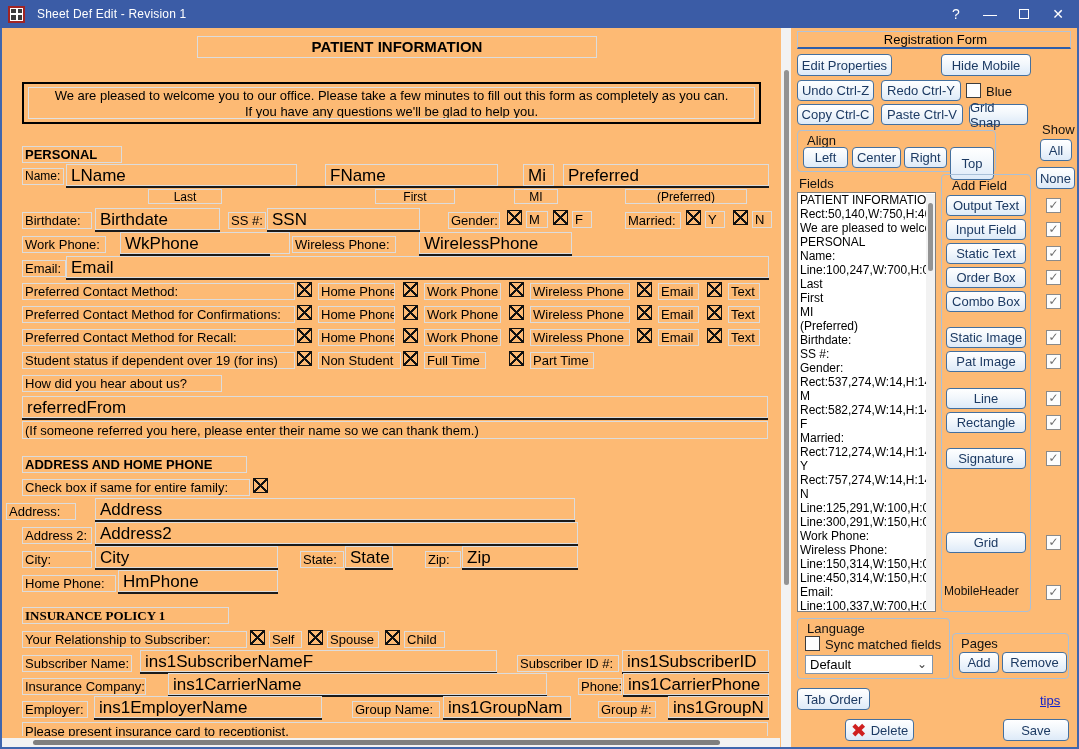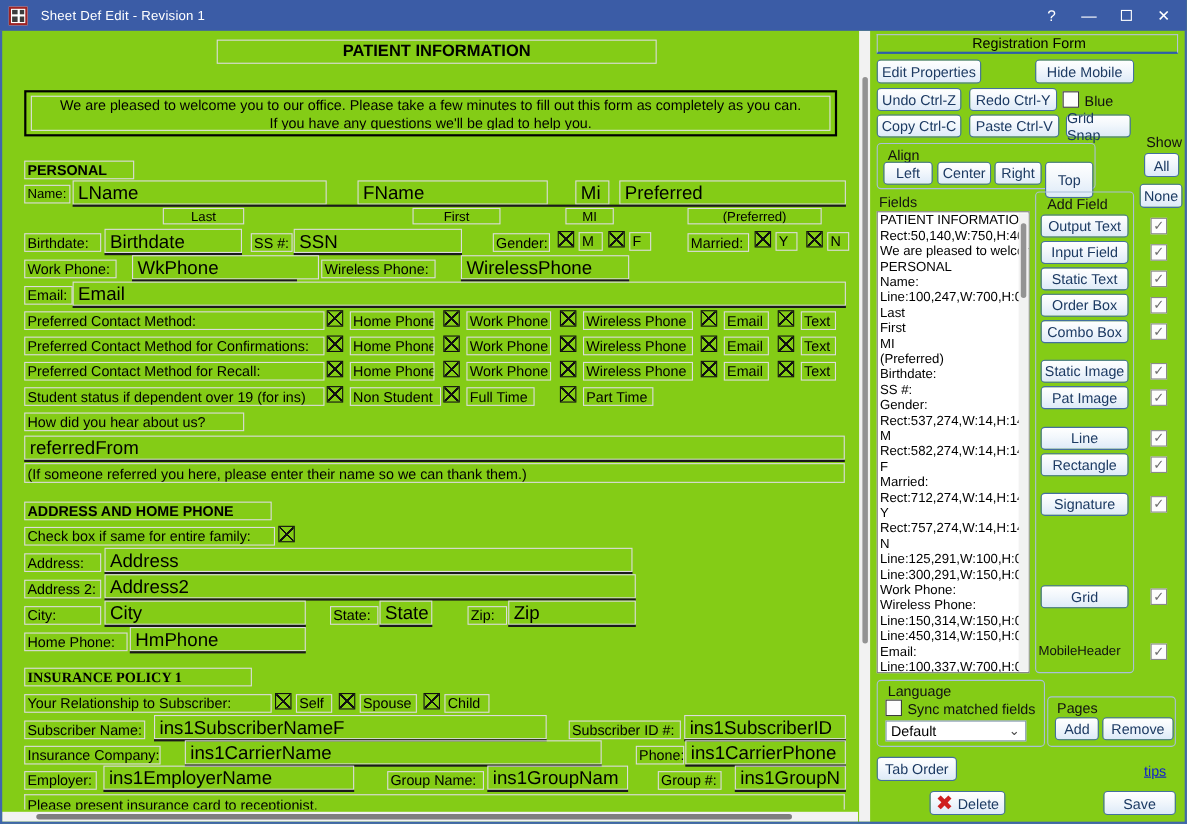--- a/index.html
+++ b/index.html
@@ -4,7 +4,7 @@
 <style>
   * { margin:0; padding:0; box-sizing:border-box; }
   body { font-family:"Liberation Sans","DejaVu Sans",sans-serif; background:#888; }
-  .window { position:relative; width:1079px; height:749px; background:#84cc16; overflow:hidden; }
+  .window { position:relative; width:1079px; height:749px; background:#fdba74; overflow:hidden; }
   .edge { position:absolute; background:#4066ad; z-index:50; }
   
   .titlebar { position:absolute; left:0; top:0; width:1079px; height:28px; background:#3b5ca6; display:flex; align-items:center; z-index:40; }

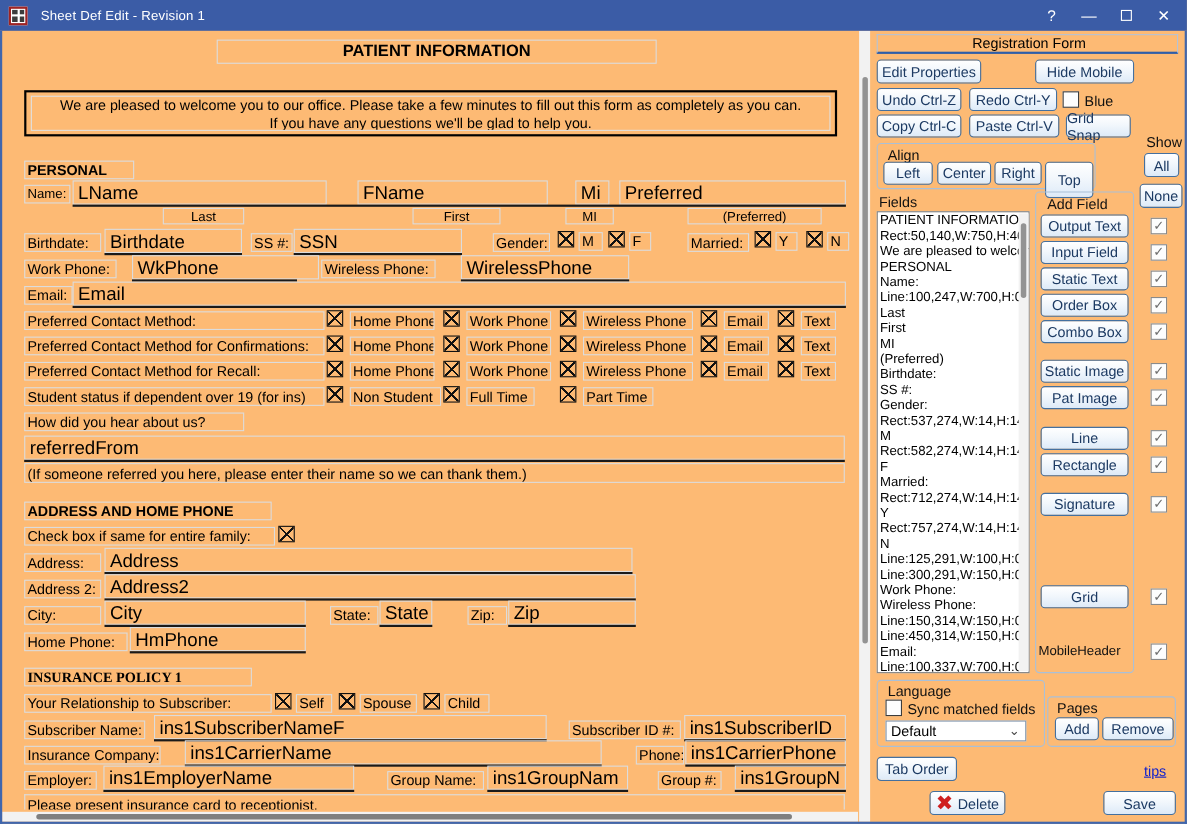--- a/index.html
+++ b/index.html
@@ -165,7 +165,7 @@
   <div class="hdr" style="left:22px;top:456px;width:225px;">ADDRESS AND HOME PHONE</div>
   <div class="opt" style="left:22px;top:479px;width:228px;">Check box if same for entire family:</div>
   <div class="xb" style="left:253px;top:478px;"></div>
-  <div class="lbl" style="left:22px;top:503px;width:70px;font-size:13px;">Address:</div>
+  <div class="lbl" style="left:6px;top:503px;width:70px;font-size:13px;">Address:</div>
   <div class="val" style="left:95px;top:498px;width:480px;">Address</div>
   <div class="ul" style="left:95px;top:520px;width:480px;"></div>
   <div class="lbl" style="left:22px;top:527px;width:70px;font-size:13px;">Address 2:</div>

